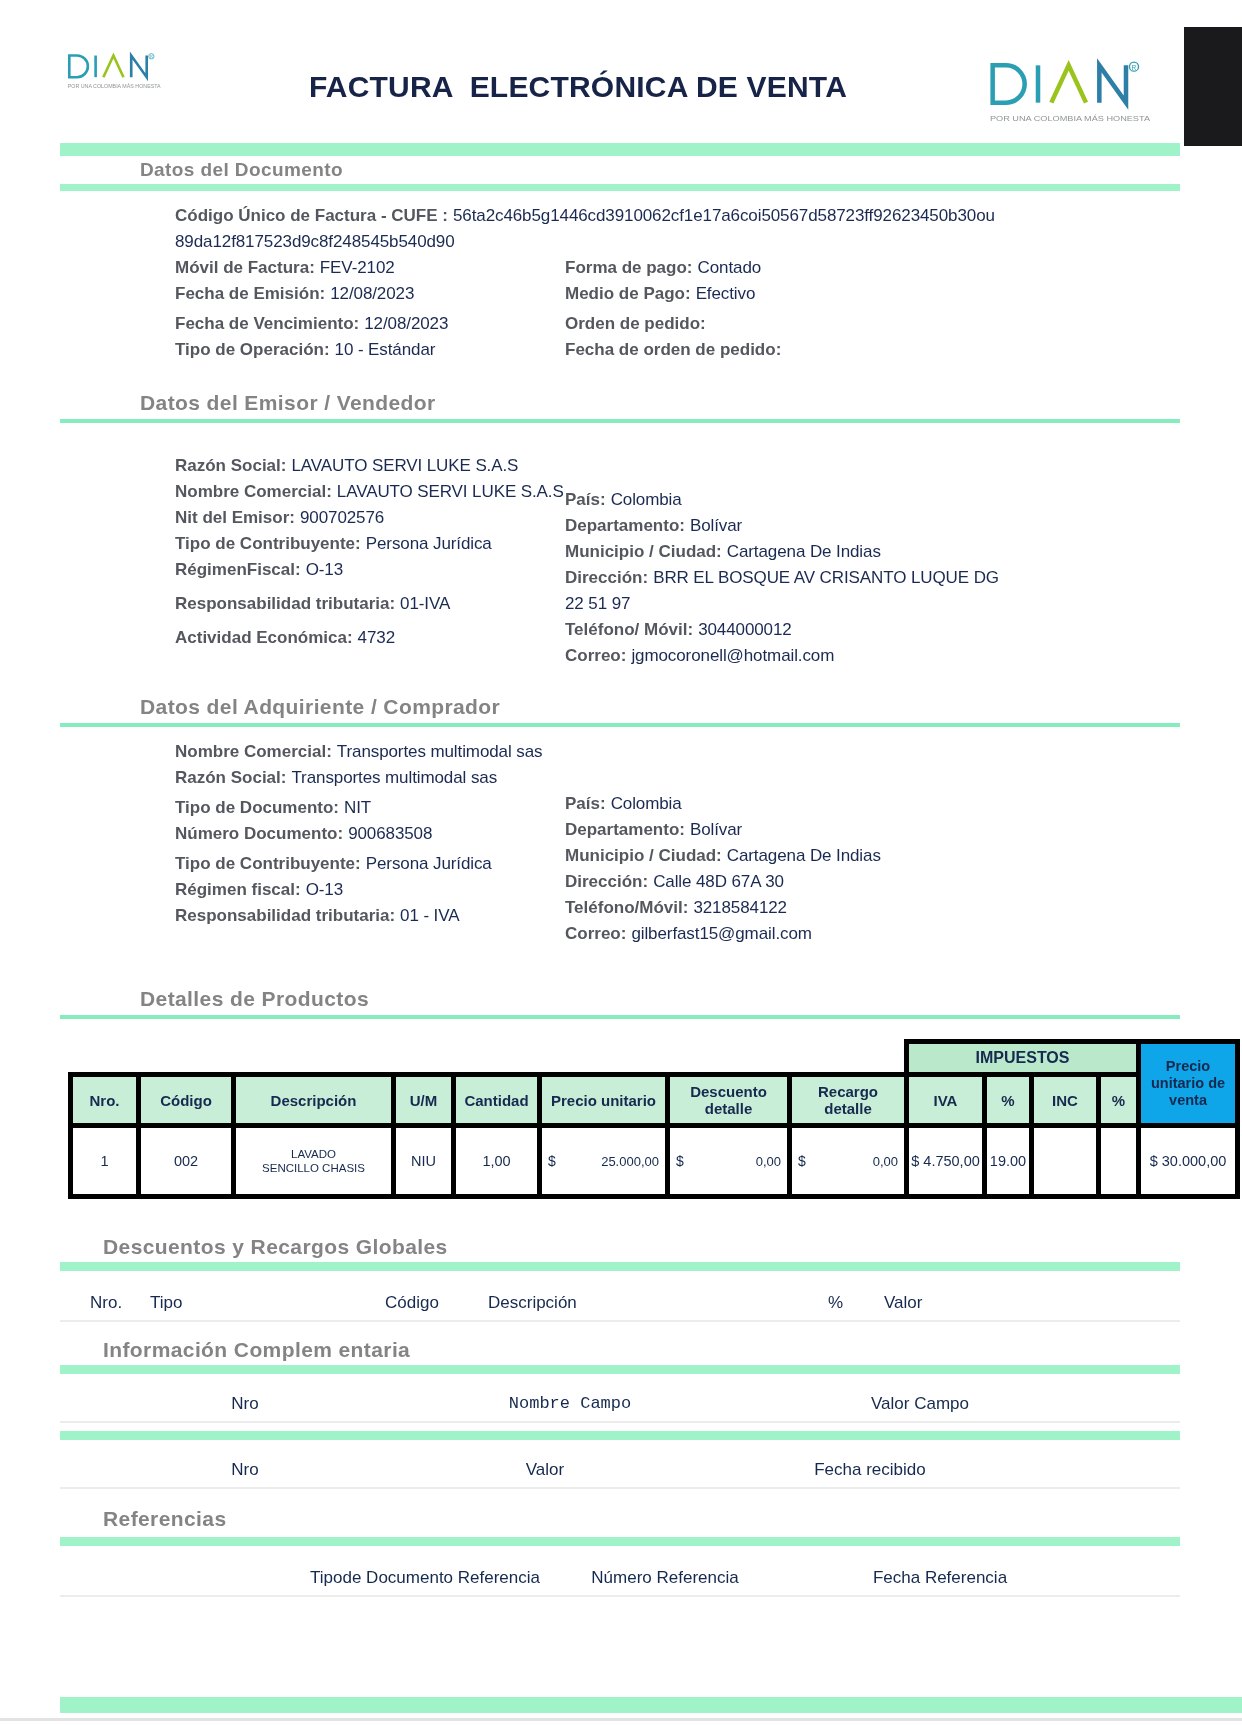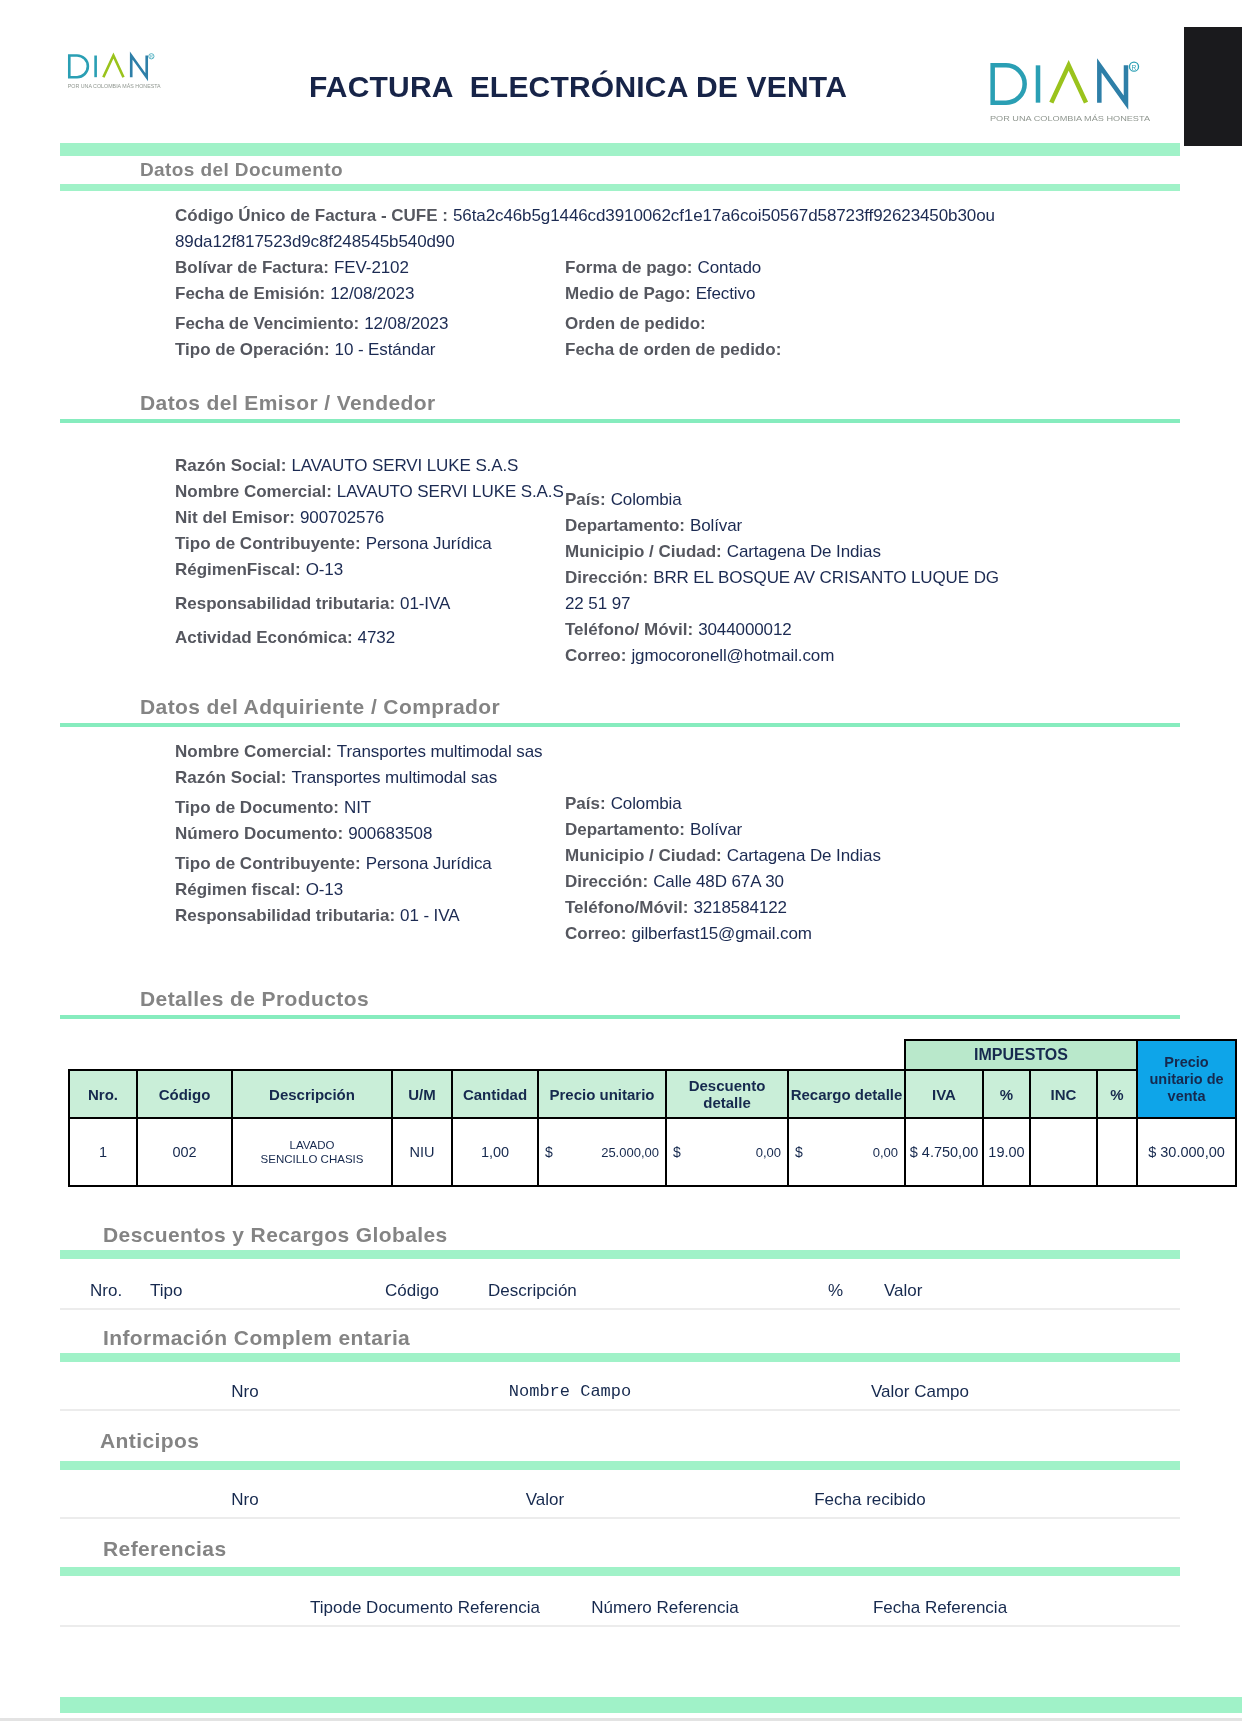--- a/index.html
+++ b/index.html
@@ -104,7 +104,7 @@
 
   <div class="cols">
     <div class="col-l">
-      <div class="line"><span class="lbl">Bolívar de Factura:</span><span class="val">FEV-2102</span></div>
+      <div class="line"><span class="lbl">Móvil de Factura:</span><span class="val">FEV-2102</span></div>
       <div class="line"><span class="lbl">Fecha de Emisión:</span><span class="val">12/08/2023</span></div>
       <div class="line mt4"><span class="lbl">Fecha de Vencimiento:</span><span class="val">12/08/2023</span></div>
       <div class="line"><span class="lbl">Tipo de Operación:</span><span class="val">10 - Estándar</span></div>

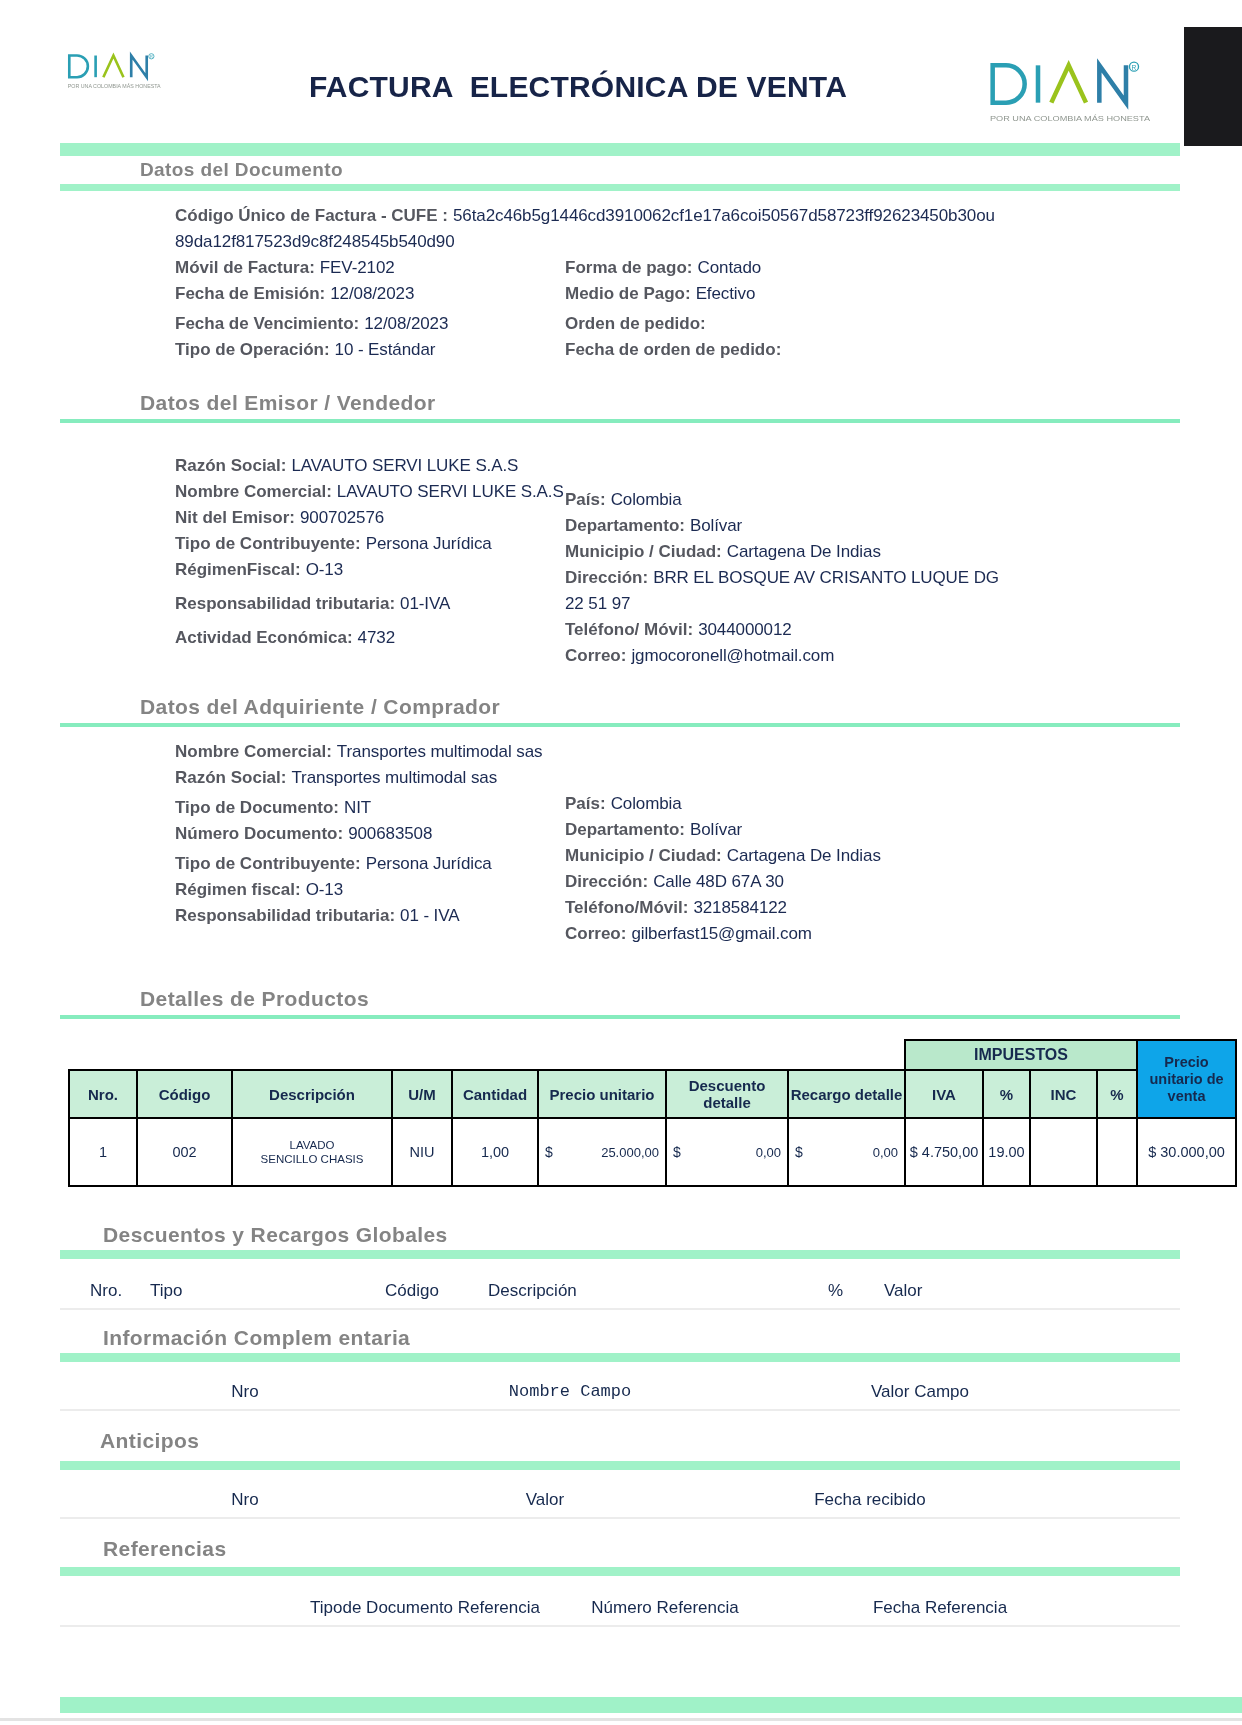--- a/index.html
+++ b/index.html
@@ -37,7 +37,7 @@
   .mt4{margin-top:4px;}
   
   .prod-table{border-collapse:collapse;table-layout:fixed;width:1167px;margin:20px 0 0 68px;}
-  .prod-table th,.prod-table td{border:2px solid #000000;color:#16294e;}
+  .prod-table th,.prod-table td{border:5px solid #000000;color:#16294e;}
   .prod-table .no-border{border:none;background:#fff;}
   .prod-table th{background:#c9eed8;font-size:15px;font-weight:bold;padding:6px 1px;text-align:center;}
   .imp-head{background:#b9e8cb;font-weight:bold;font-size:16px;text-align:center;height:26px;color:#16294e;}

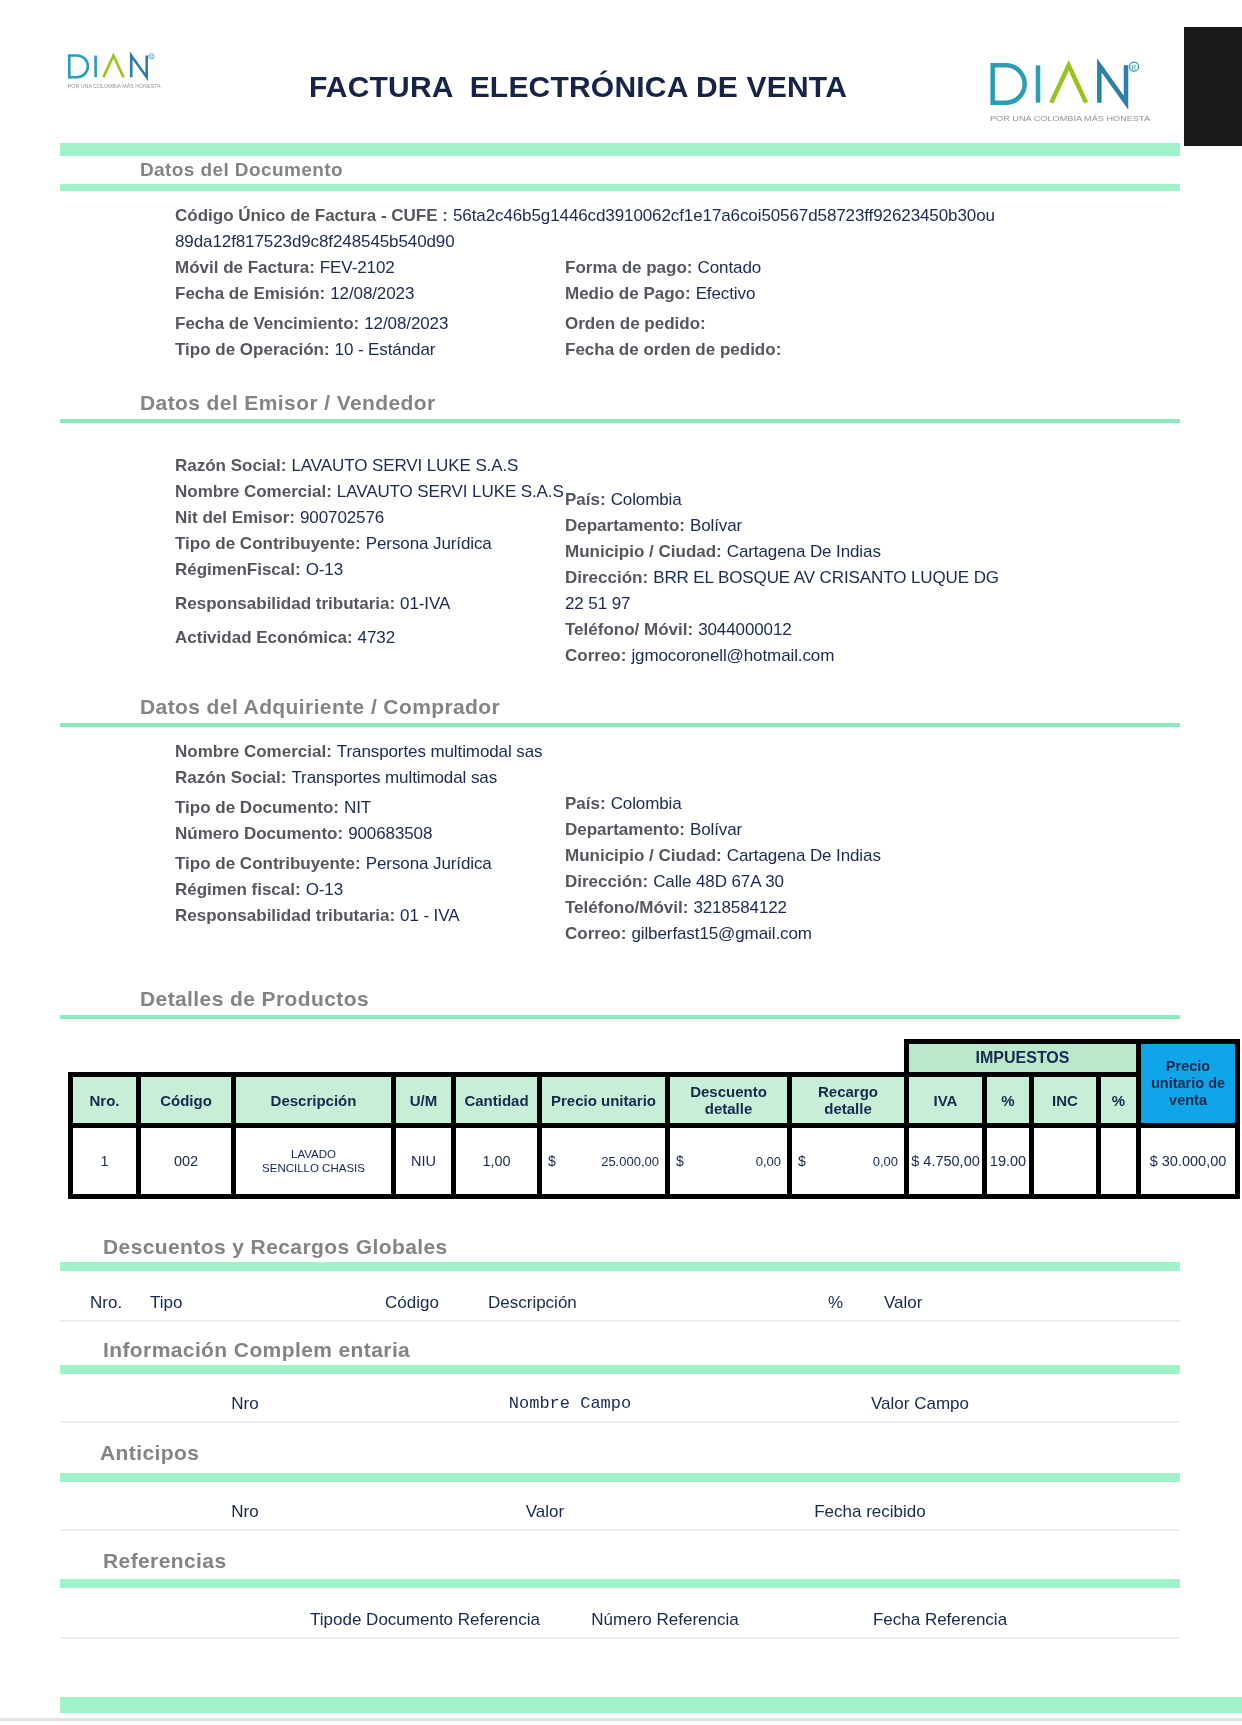--- a/index.html
+++ b/index.html
@@ -256,7 +256,6 @@
   </div>
   <div class="hline"></div>
 
-  <div class="sec-title sec-title-b" style="margin-top:18px;margin-left:100px;">Anticipos</div>
   <div class="bar bar-9" style="margin-top:8px;"></div>
   <div class="grid3" style="margin-top:20px;">
     <span style="width:370px;">Nro</span>

